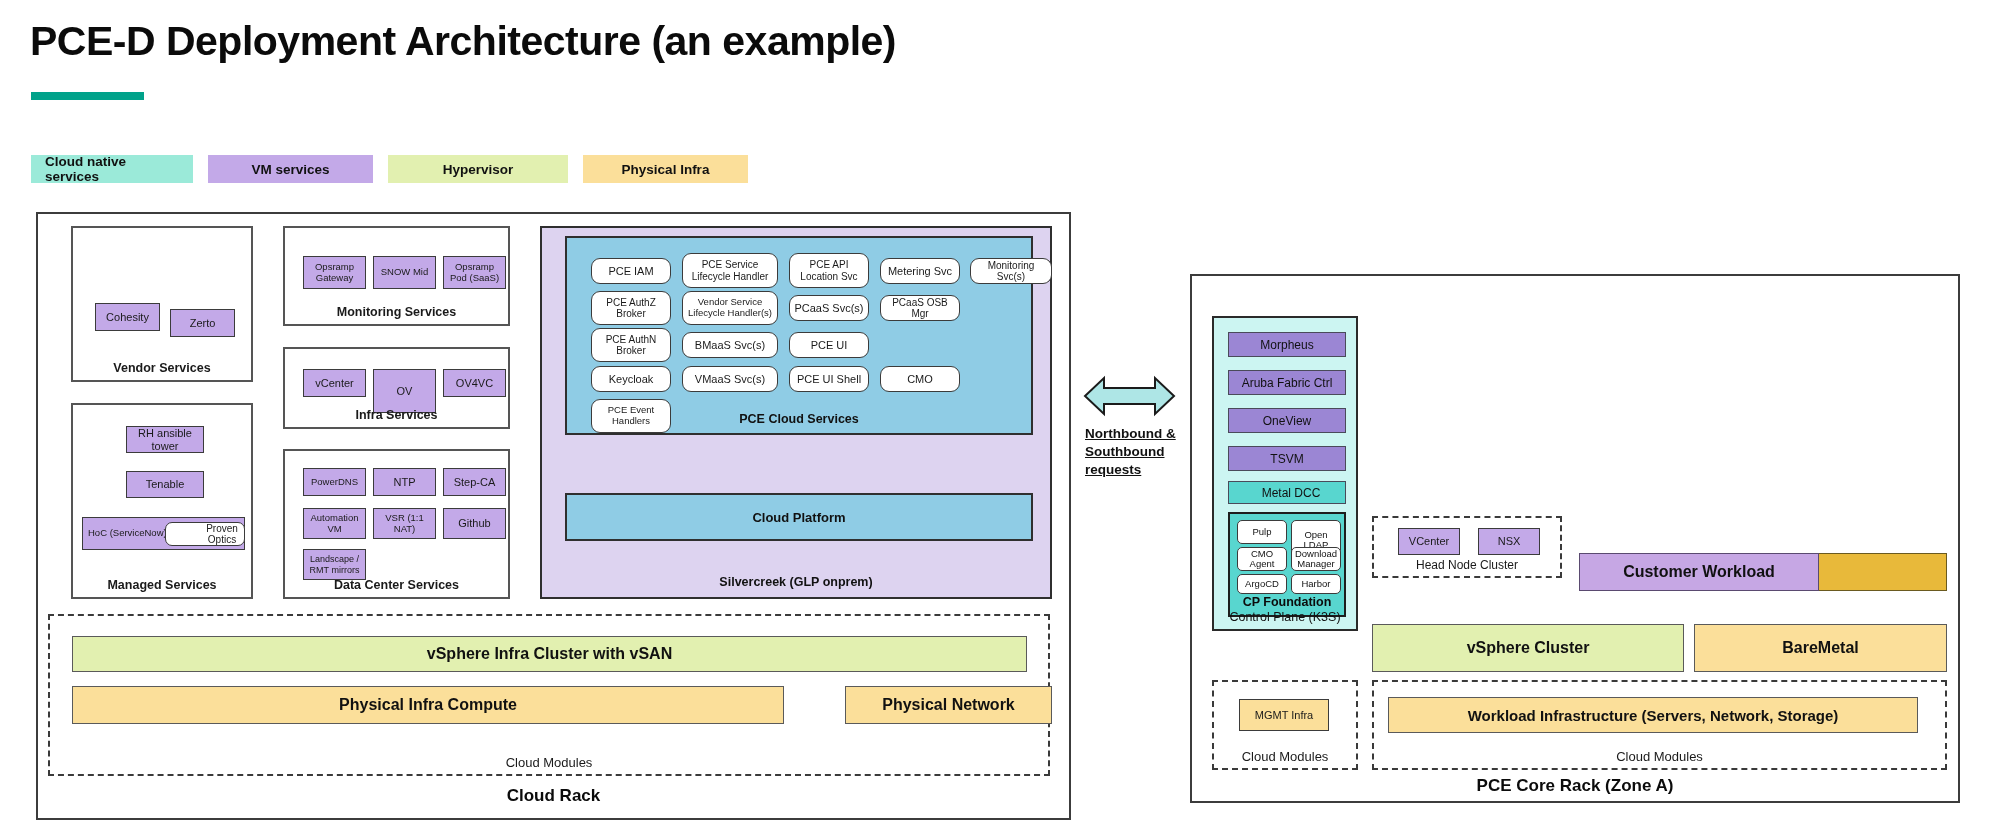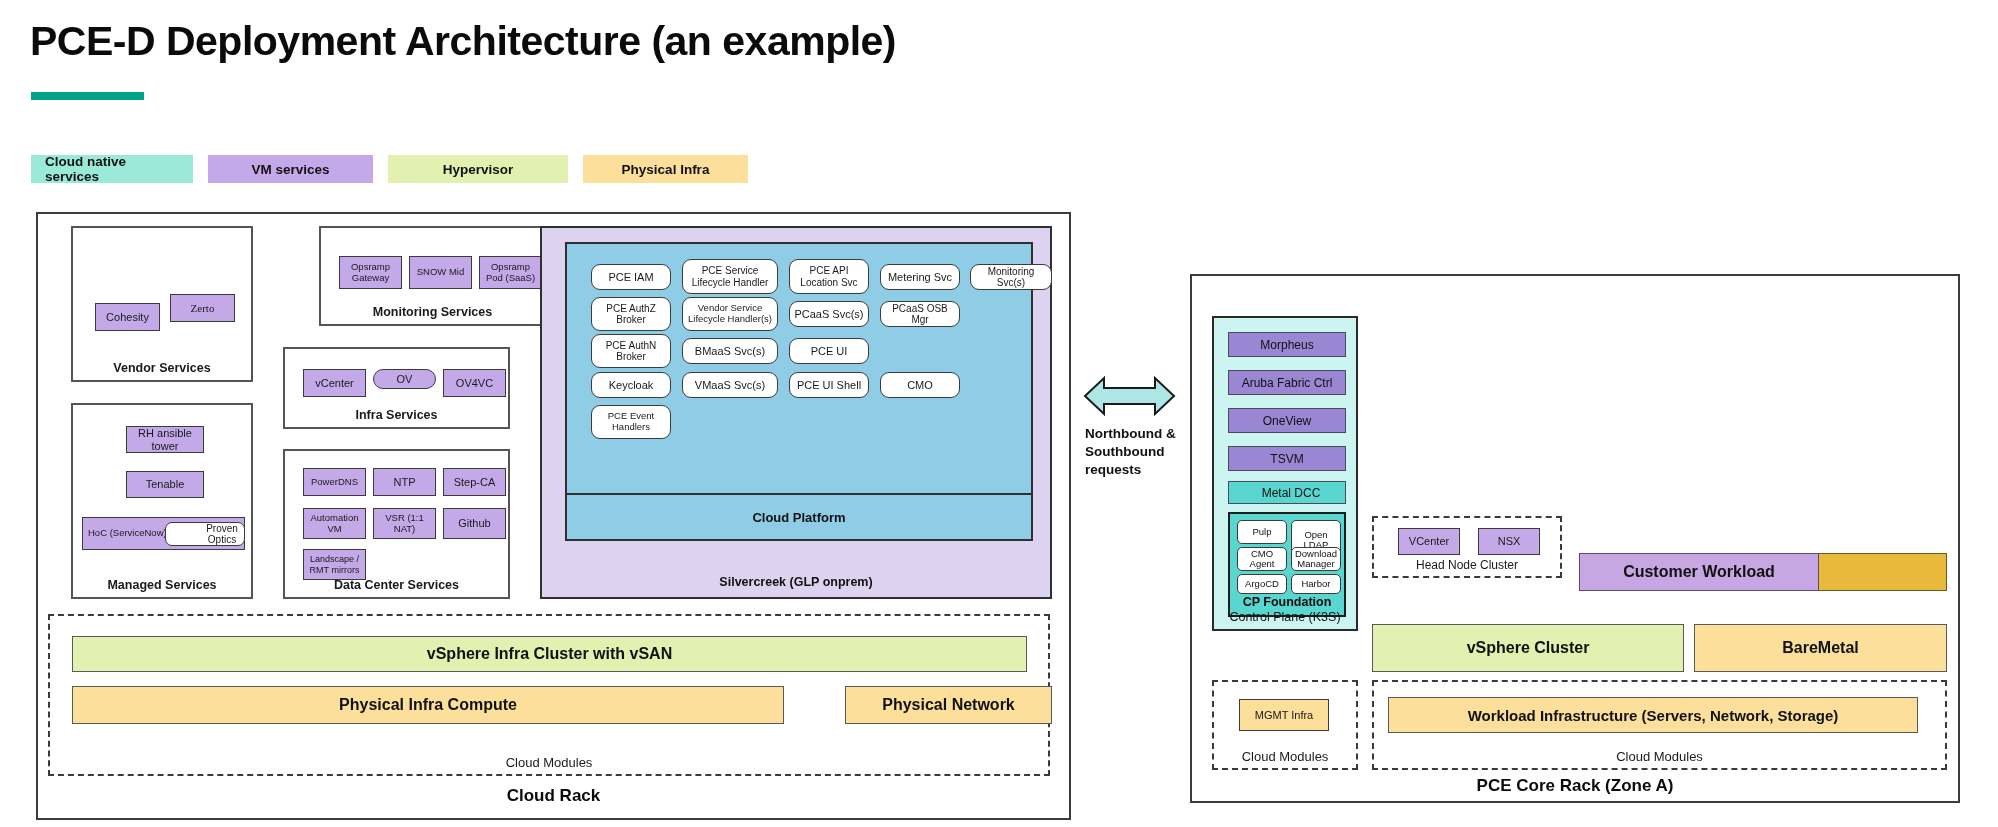--- a/index.html
+++ b/index.html
@@ -173,7 +173,7 @@
     <div class="panel-label">Managed Services</div>
   </div>
 
-  <div class="panel" style="left:245px; top:12px; width:227px; height:100px;margin-left:36px;">
+  <div class="panel" style="left:245px; top:12px; width:227px; height:100px;">
     <div class="chip vm" style="left:18px; top:28px; width:63px; height:33px; font-size:9.5px;">Opsramp Gateway</div>
     <div class="chip vm" style="left:88px; top:28px; width:63px; height:33px; font-size:9.5px;">SNOW Mid</div>
     <div class="chip vm" style="left:158px; top:28px; width:63px; height:33px; font-size:9.5px;">Opsramp Pod (SaaS)</div>

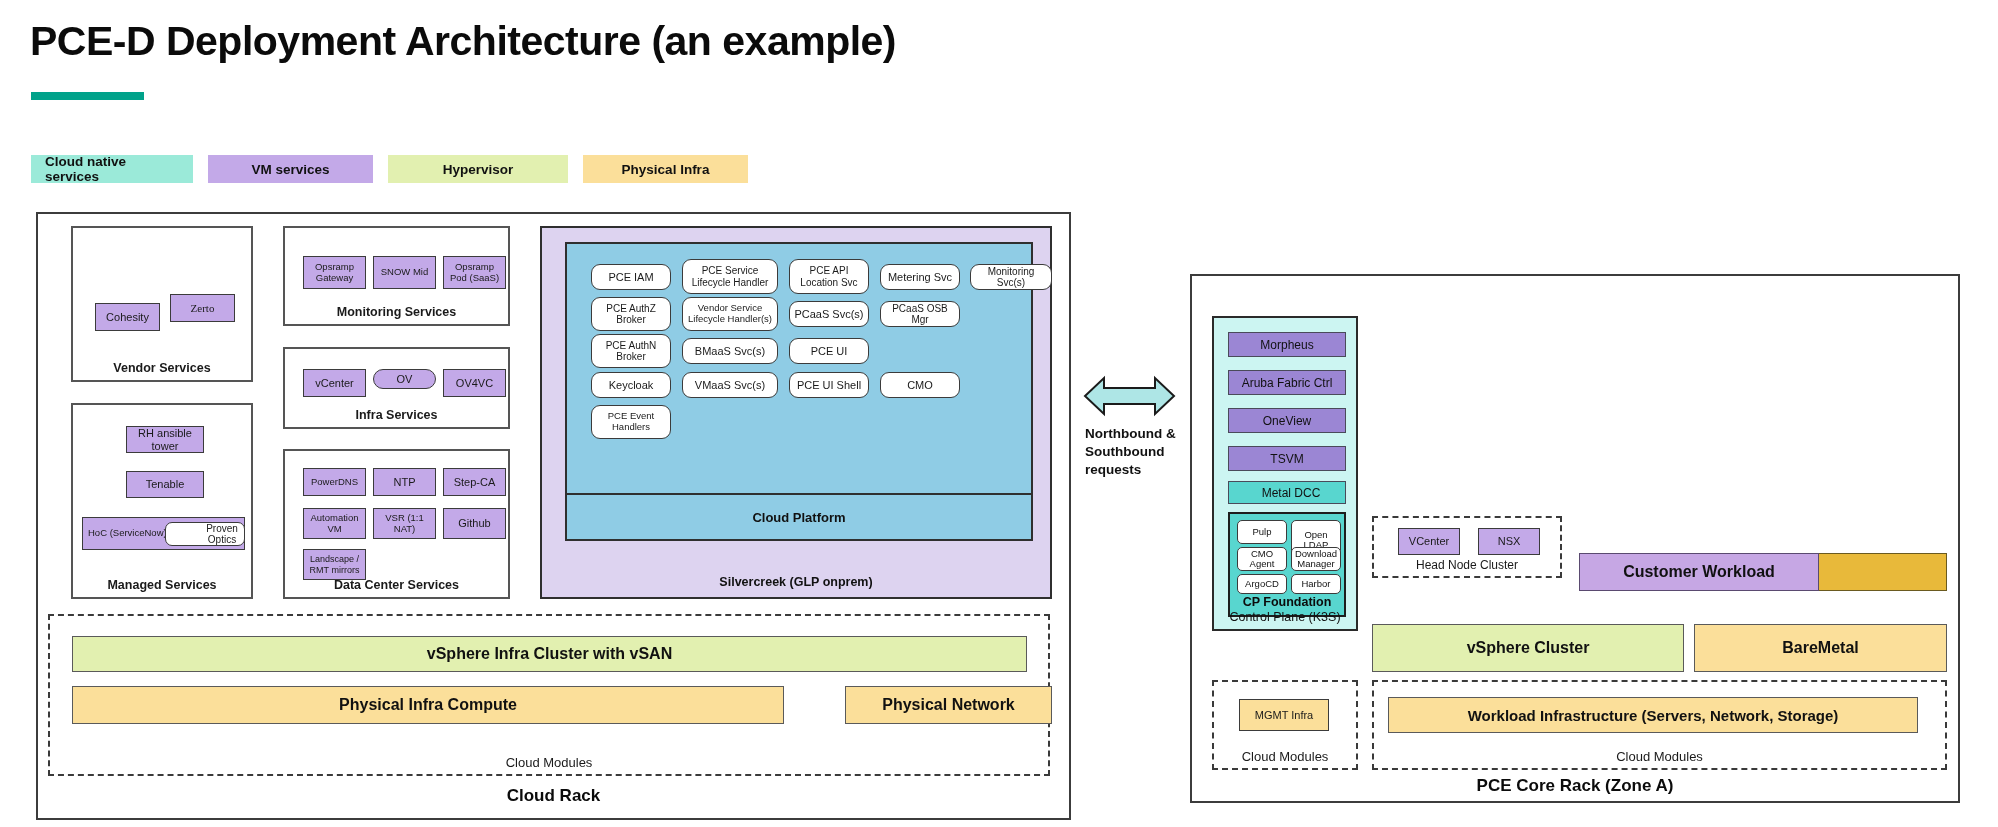--- a/index.html
+++ b/index.html
@@ -200,7 +200,7 @@
 
   <div id="silvercreek" style="left:502px; top:12px; width:512px; height:373px;">
 
-    <div id="pce-cloud-svcs" style="left:23px; top:14px; width:468px; height:296px;">
+    <div id="pce-cloud-svcs" style="left:23px; top:8px; width:468px; height:199px;">
       <div class="chip rnd" style="left:24px; top:20px; width:80px; height:26px;">PCE IAM</div>
       <div class="chip rnd" style="left:115px; top:15px; width:96px; height:35px; font-size:10px;">PCE Service Lifecycle Handler</div>
       <div class="chip rnd" style="left:222px; top:15px; width:80px; height:35px; font-size:10px;">PCE API Location Svc</div>

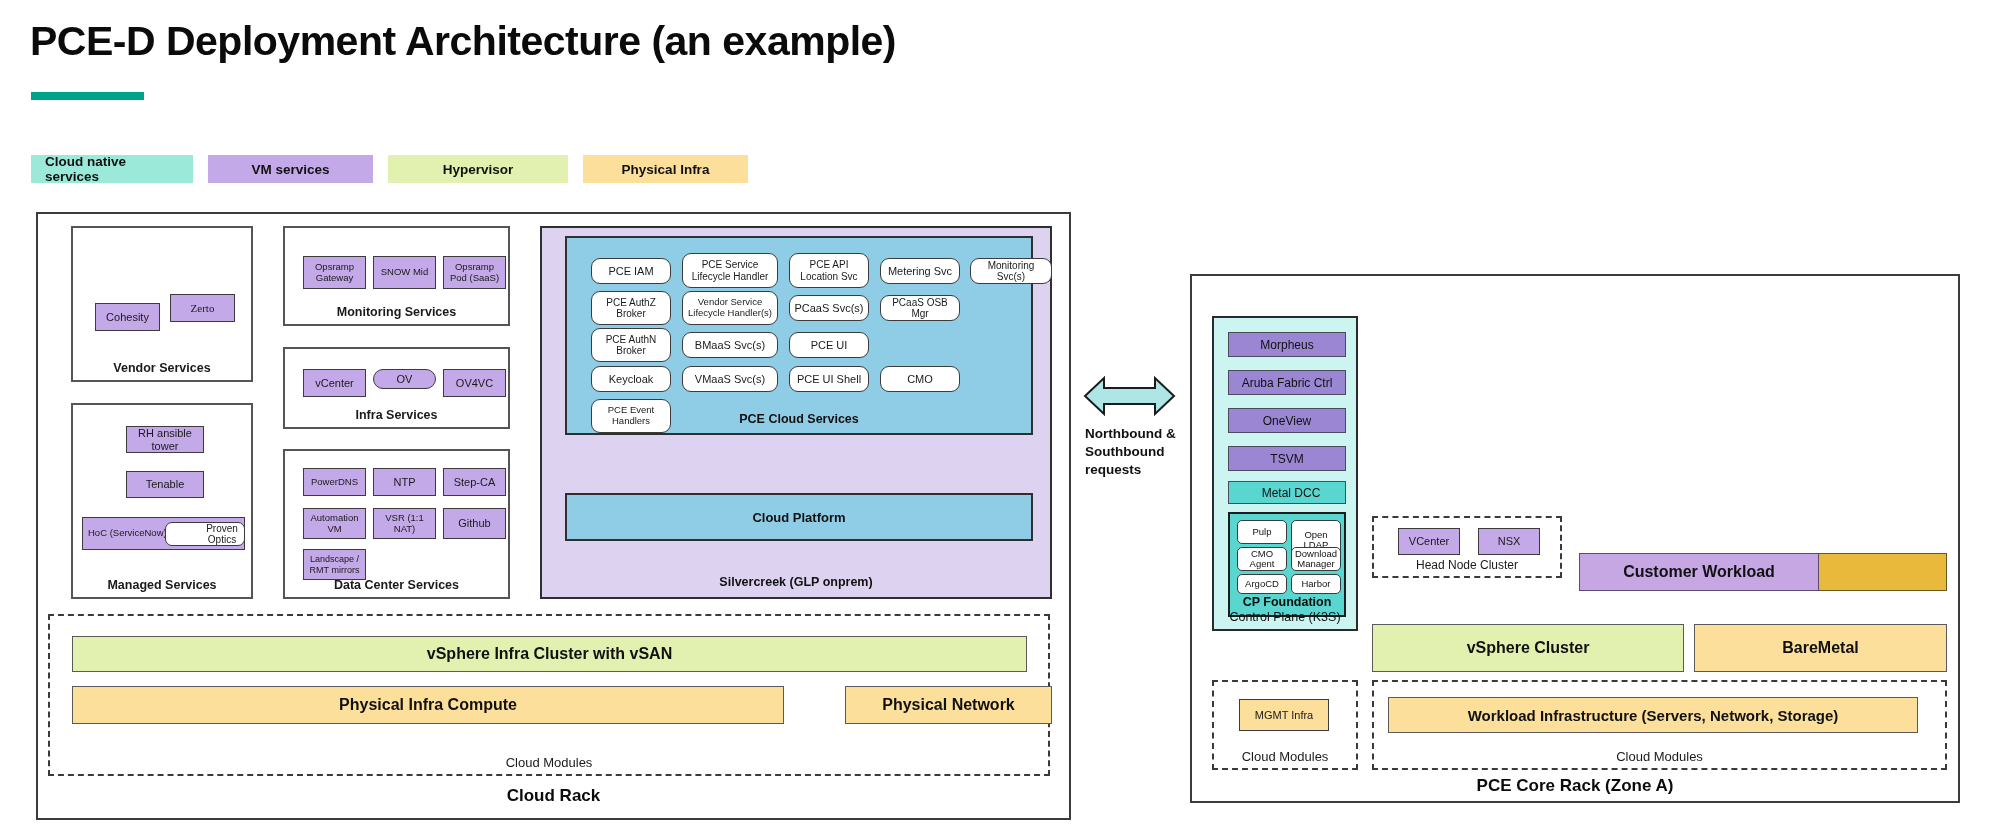--- a/index.html
+++ b/index.html
@@ -161,7 +161,7 @@
 
   <div class="panel" style="left:33px; top:12px; width:182px; height:156px;">
     <div class="chip vm" style="left:22px; top:75px; width:65px; height:28px;">Cohesity</div>
-    <div class="chip vm" style="left:97px; top:66px; width:65px; height:28px;font-family:Liberation Serif, serif;">Zerto</div>
+    <div class="chip vm" style="left:97px; top:81px; width:65px; height:28px;">Zerto</div>
     <div class="panel-label">Vendor Services</div>
   </div>
 

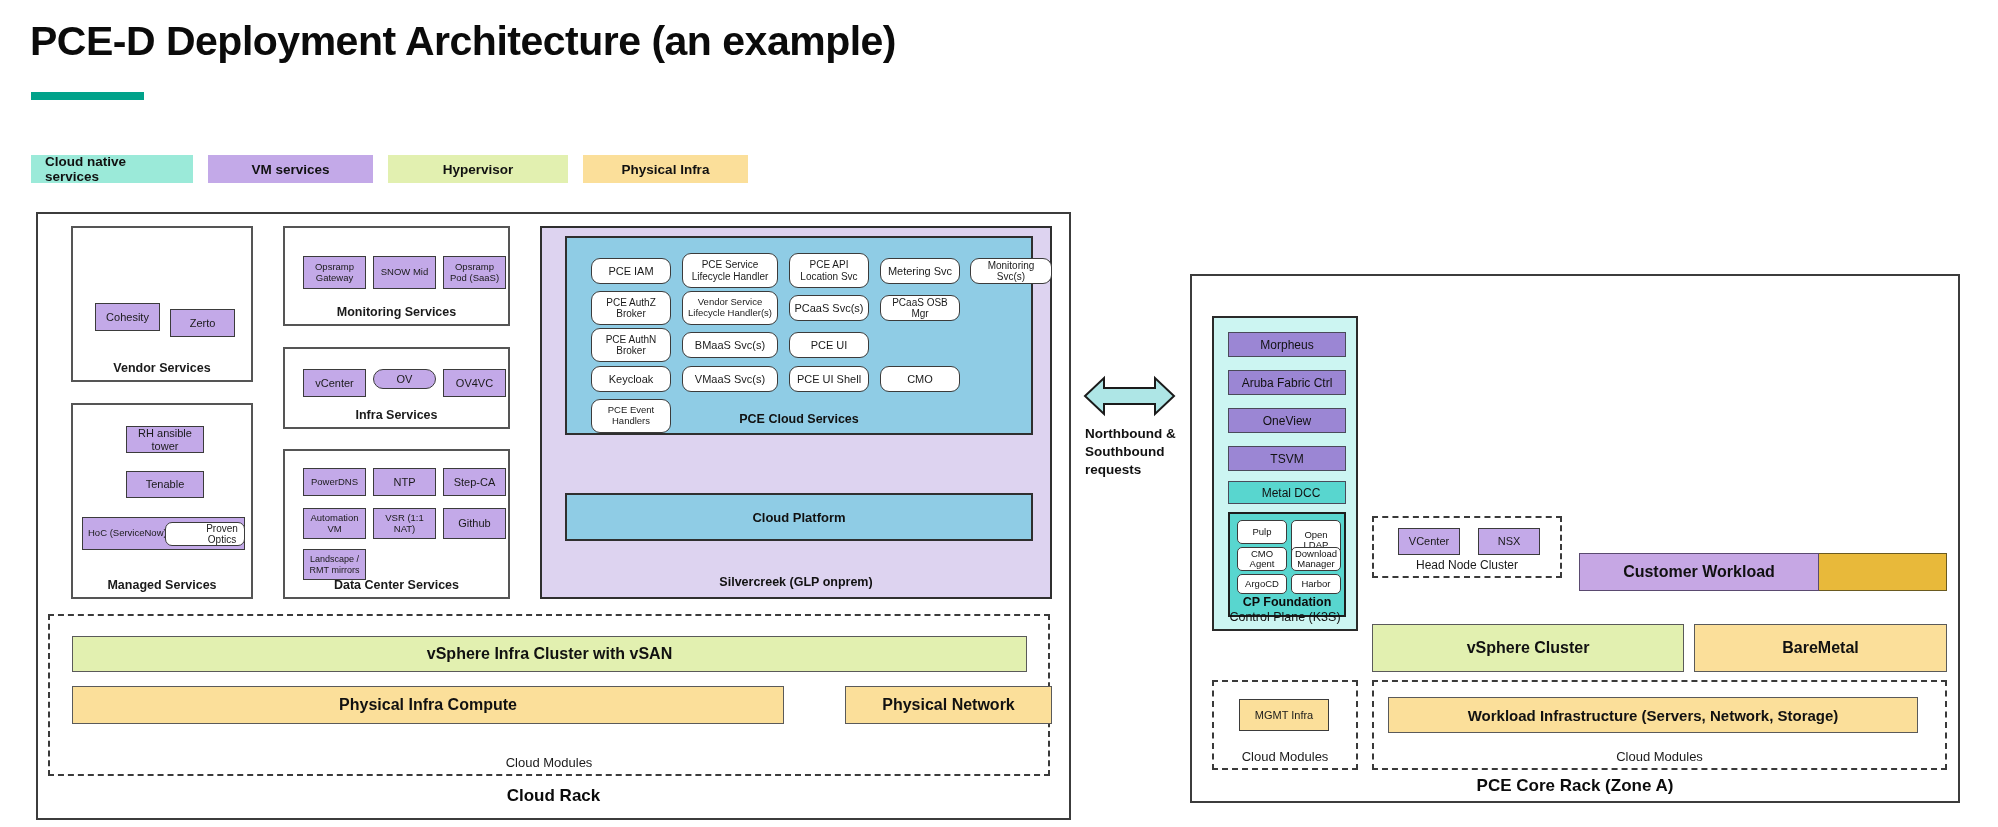--- a/index.html
+++ b/index.html
@@ -182,7 +182,7 @@
 
   <div class="panel" style="left:245px; top:133px; width:227px; height:82px;">
     <div class="chip vm" style="left:18px; top:20px; width:63px; height:28px;">vCenter</div>
-    <div class="chip vm" style="left:88px; top:20px; width:63px; height:20px;border-radius:14px;">OV</div>
+    <div class="chip vm" style="left:88px; top:20px; width:63px; height:44px;">OV</div>
     <div class="chip vm" style="left:158px; top:20px; width:63px; height:28px;">OV4VC</div>
     <div class="panel-label">Infra Services</div>
   </div>

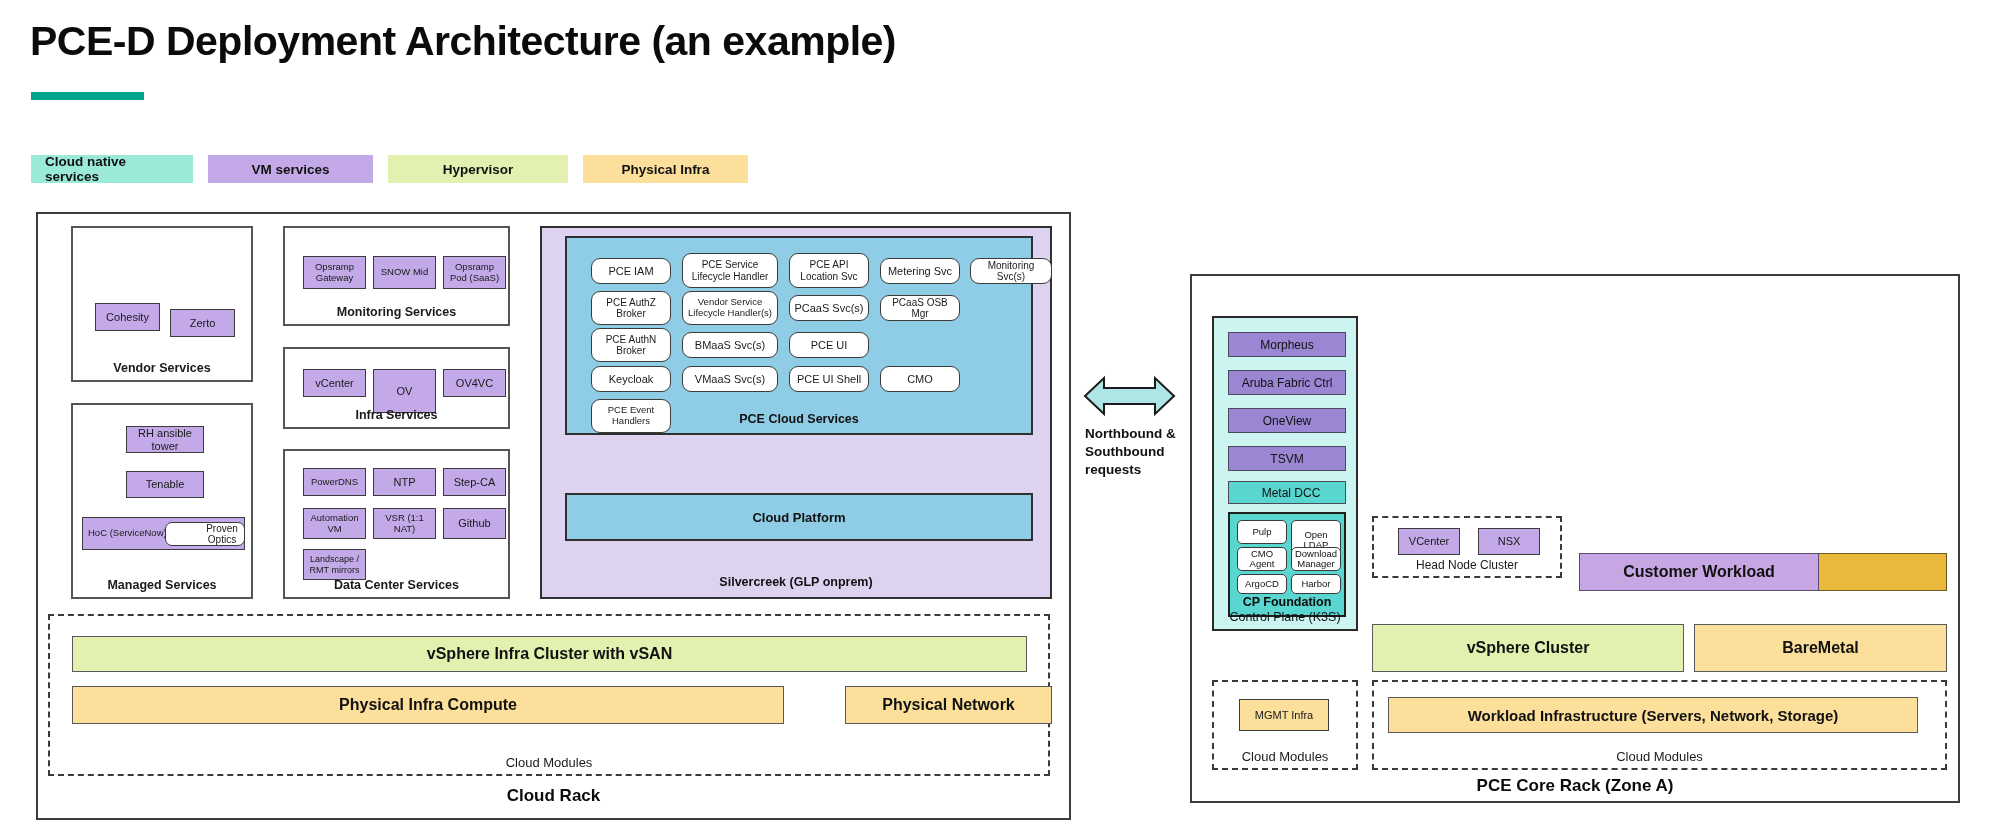--- a/index.html
+++ b/index.html
@@ -101,7 +101,7 @@
   
   #nb-sb-label {
     position: absolute; font-size: 13.5px; font-weight: 700; color: #111;
-    line-height: 1.35; width: 130px;
+    line-height: 1.35; width: 130px; text-decoration: underline;
   }
 
   

